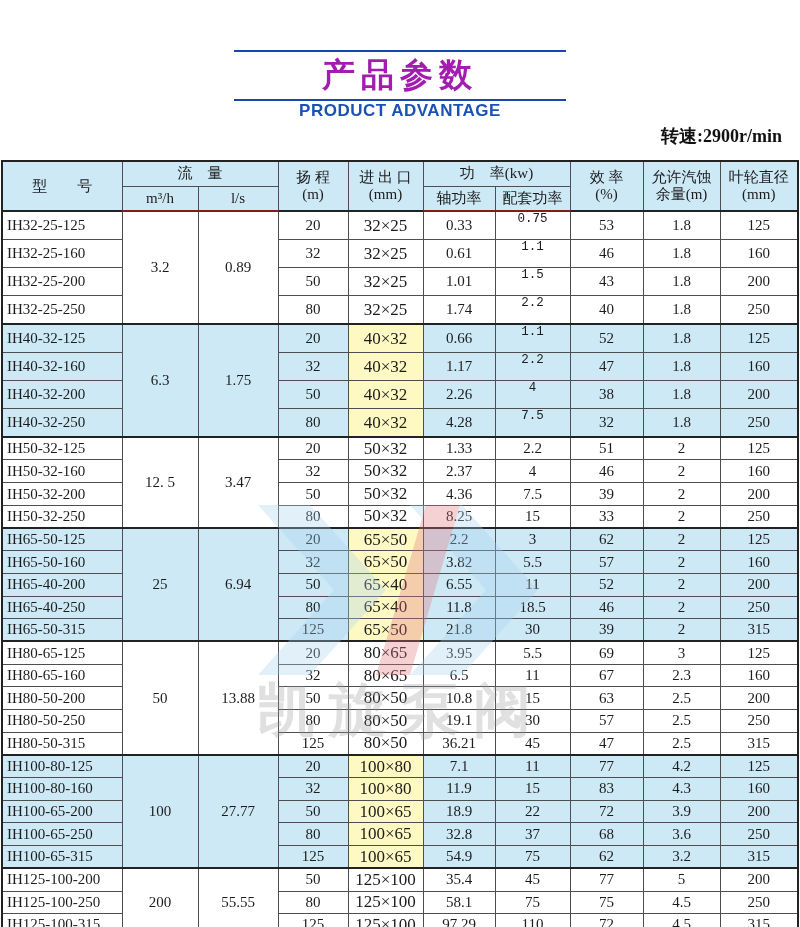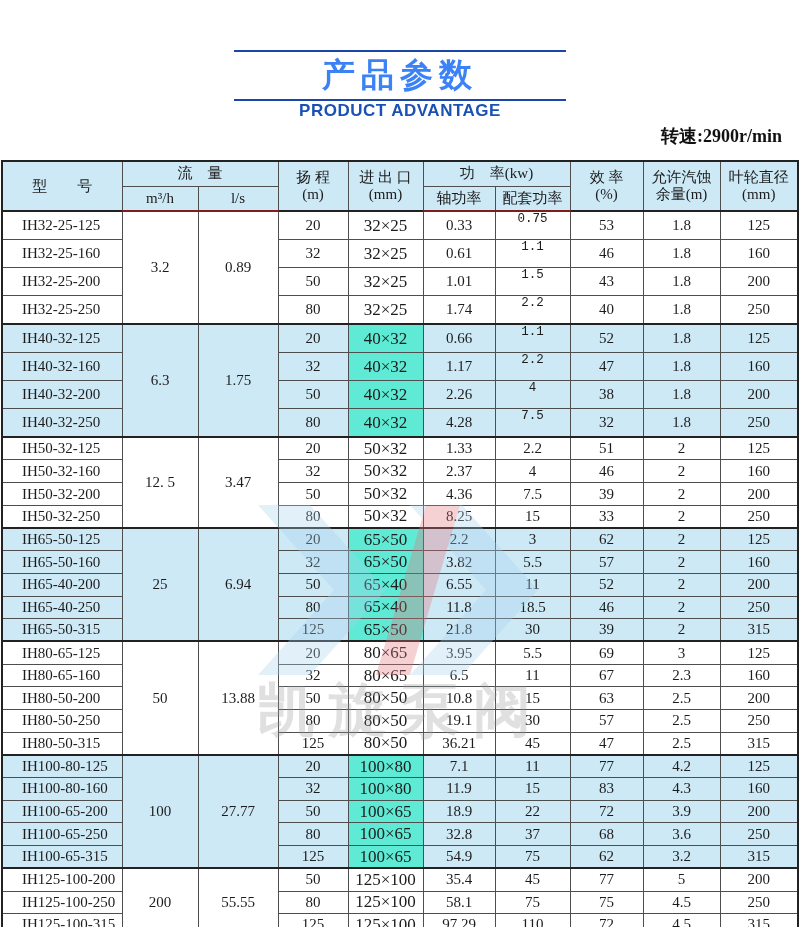--- a/index.html
+++ b/index.html
@@ -10,7 +10,7 @@
   
   .title-wrap { width: 332px; margin: 50px auto 0; text-align: center; }
   .rule { height: 2px; background: #1a46aa; }
-  .page-title { font-size: 33px; font-weight: bold; color: #3b82f6;
+  .page-title { font-size: 33px; font-weight: bold; color: #a21caf;
                 letter-spacing: 6px; padding: 5px 0 6px; line-height: 1.1;
                 font-family: "Liberation Serif", serif; }
   .page-subtitle { text-align: center; margin-top: 0; color: #1a52b4;

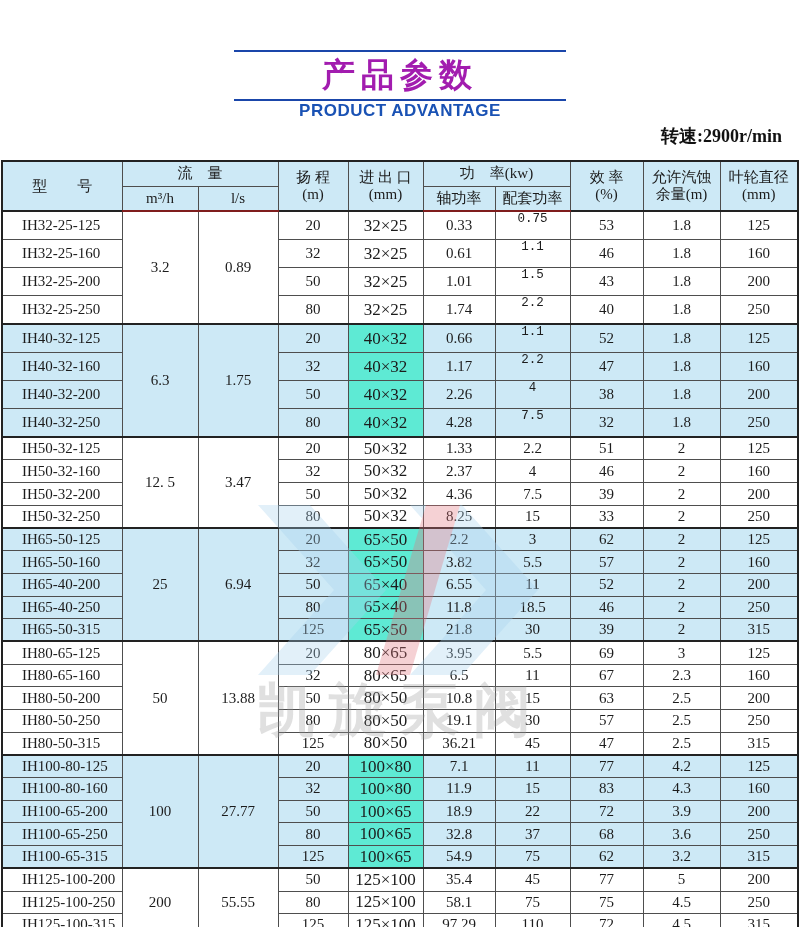--- a/index.html
+++ b/index.html
@@ -32,7 +32,7 @@
   tr.group-start td { border-top: 2px solid #222; }
   tr.shaded td { background: #cde9f6; }
   tr.shaded td.ports { background: #5eead4; }
-  td.model { text-align: left; padding-left: 19px; }
+  td.model { text-align: left; padding-left: 4px; }
   td.ports { font-size: 17px; }
   tr.motor-small td.motor { font-size: 12.5px; vertical-align: bottom; padding-bottom: 13px; font-family: Liberation Mono, monospace; }
 

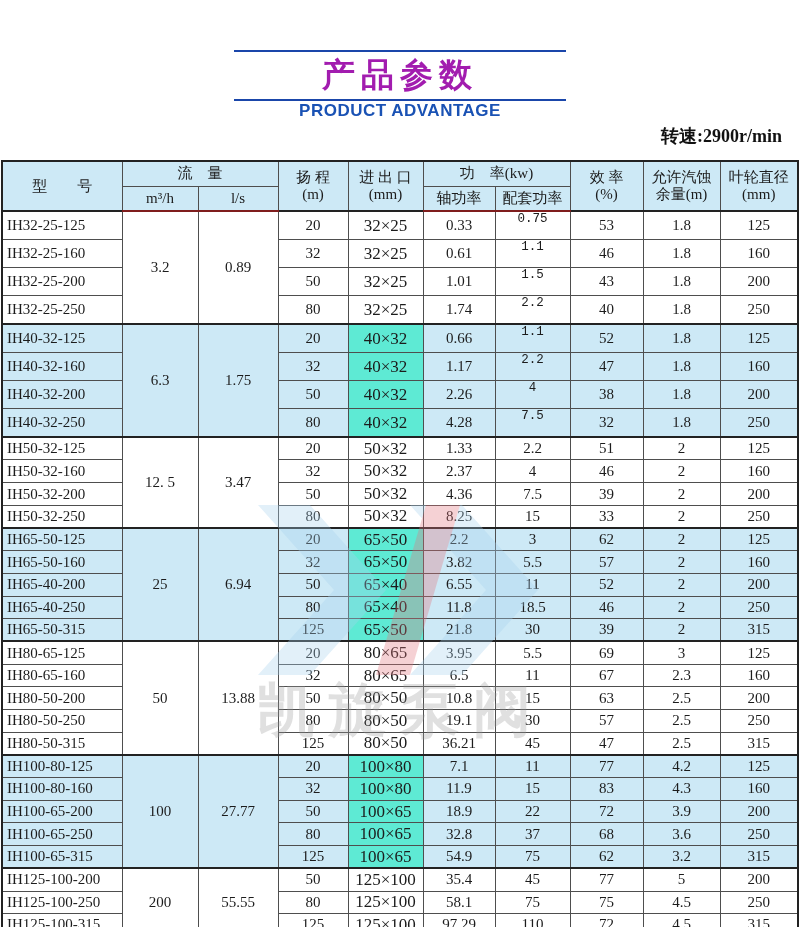--- a/index.html
+++ b/index.html
@@ -31,7 +31,7 @@
   tbody td { height: 22.7px; background: #ffffff; }
   tr.group-start td { border-top: 2px solid #222; }
   tr.shaded td { background: #cde9f6; }
-  tr.shaded td.ports { background: #5eead4; }
+  tr.shaded td.ports { background: #fef9c3; }
   td.model { text-align: left; padding-left: 4px; }
   td.ports { font-size: 17px; }
   tr.motor-small td.motor { font-size: 12.5px; vertical-align: bottom; padding-bottom: 13px; font-family: Liberation Mono, monospace; }

